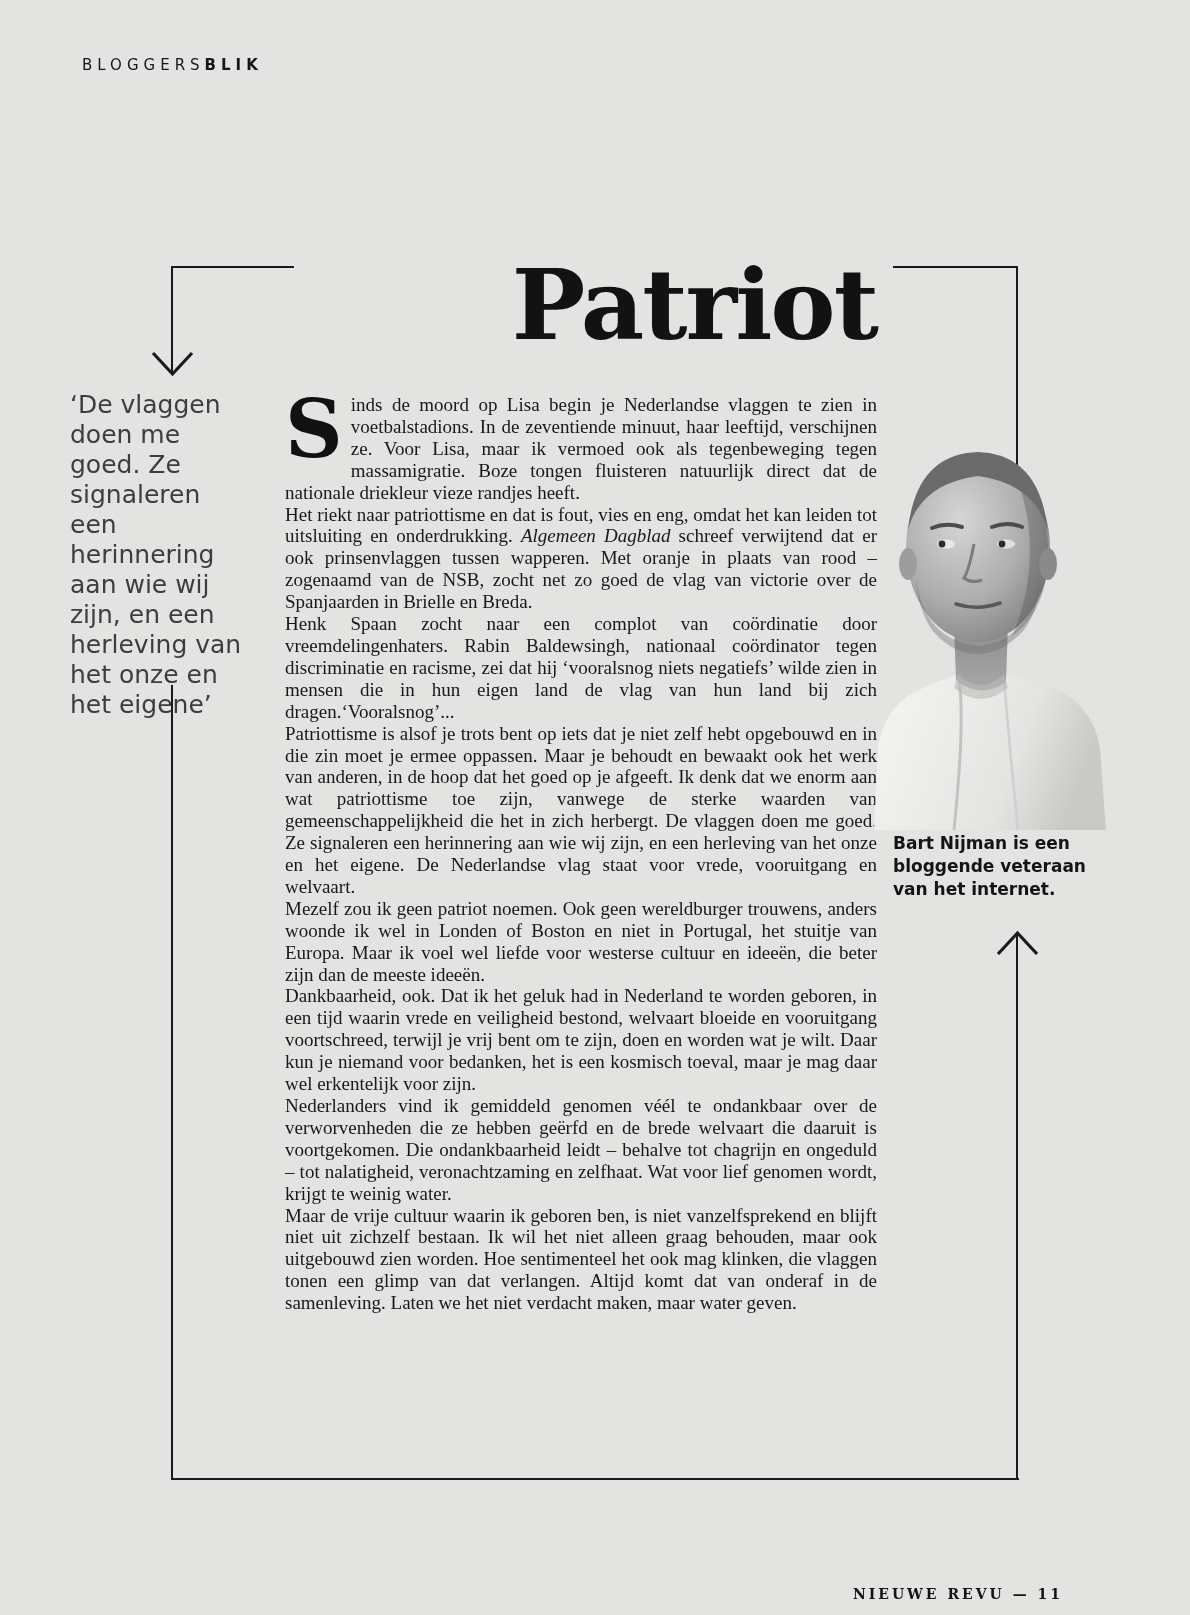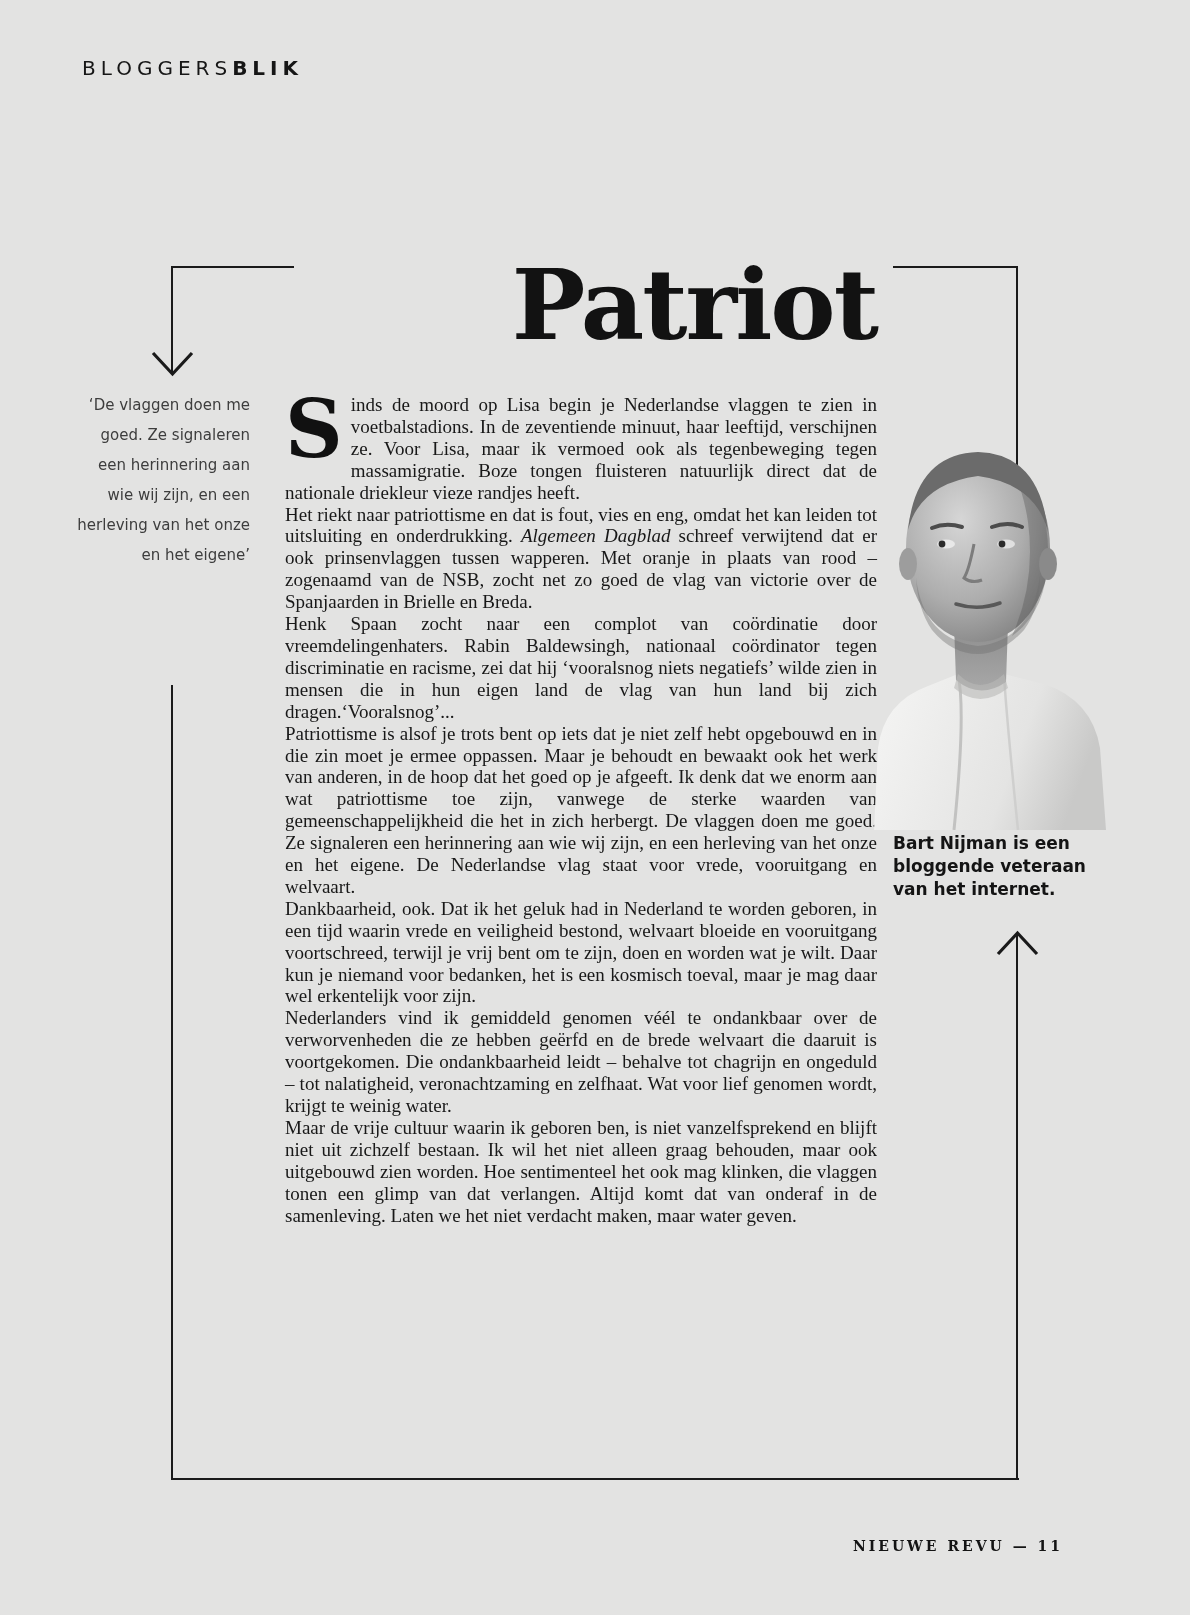--- a/index.html
+++ b/index.html
@@ -16,7 +16,7 @@
   .kicker{
     position:absolute;left:82px;top:56px;
     font-family:"DejaVu Sans", sans-serif;
-    font-size:20px;letter-spacing:5px;color:#161616;
+    font-size:15px;letter-spacing:5px;color:#161616;
   }
   .kicker .k-normal{font-weight:normal;}
   .kicker .k-bold{font-weight:bold;}

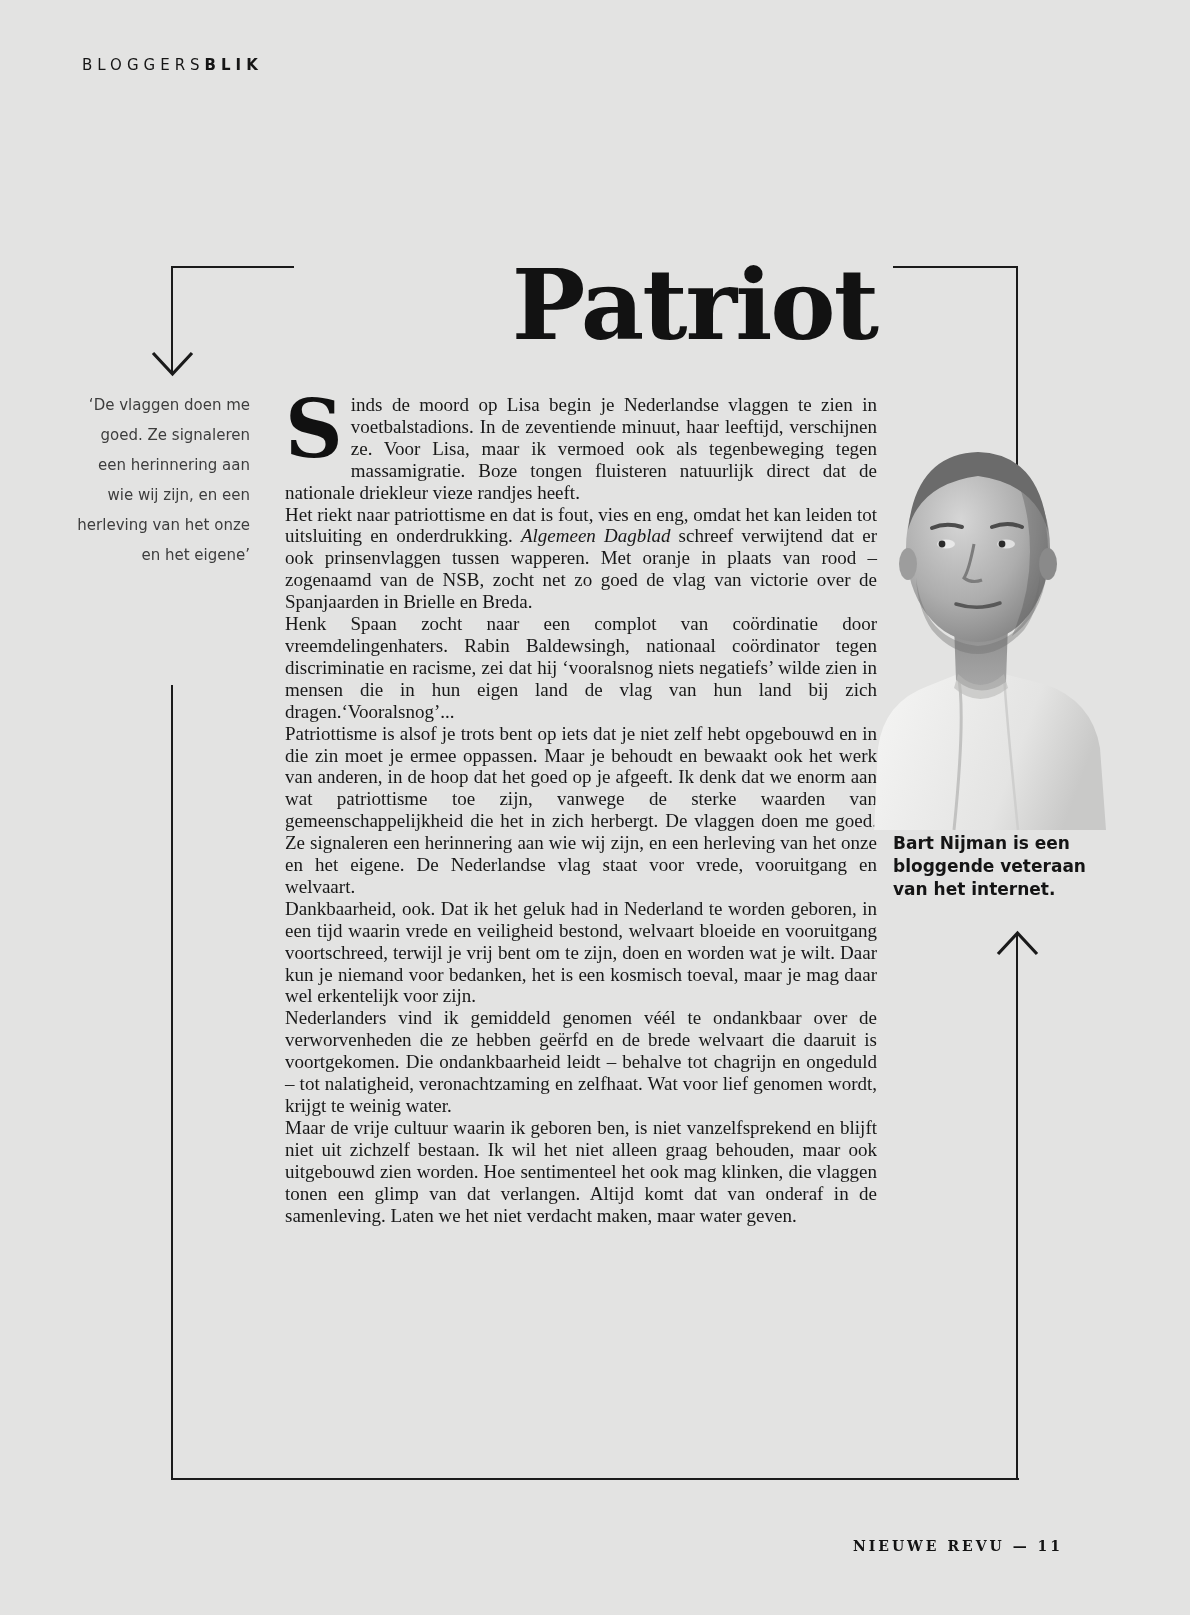--- a/index.html
+++ b/index.html
@@ -39,9 +39,9 @@
   
   .pullquote{
     position:absolute;left:70px;top:390px;width:180px;
-    text-align:right;
+    text-align:left;
     font-family:"DejaVu Sans", sans-serif;
-    font-size:15px;line-height:30px;
+    font-size:25px;line-height:30px;
     color:#3d3d3d;
   }
 

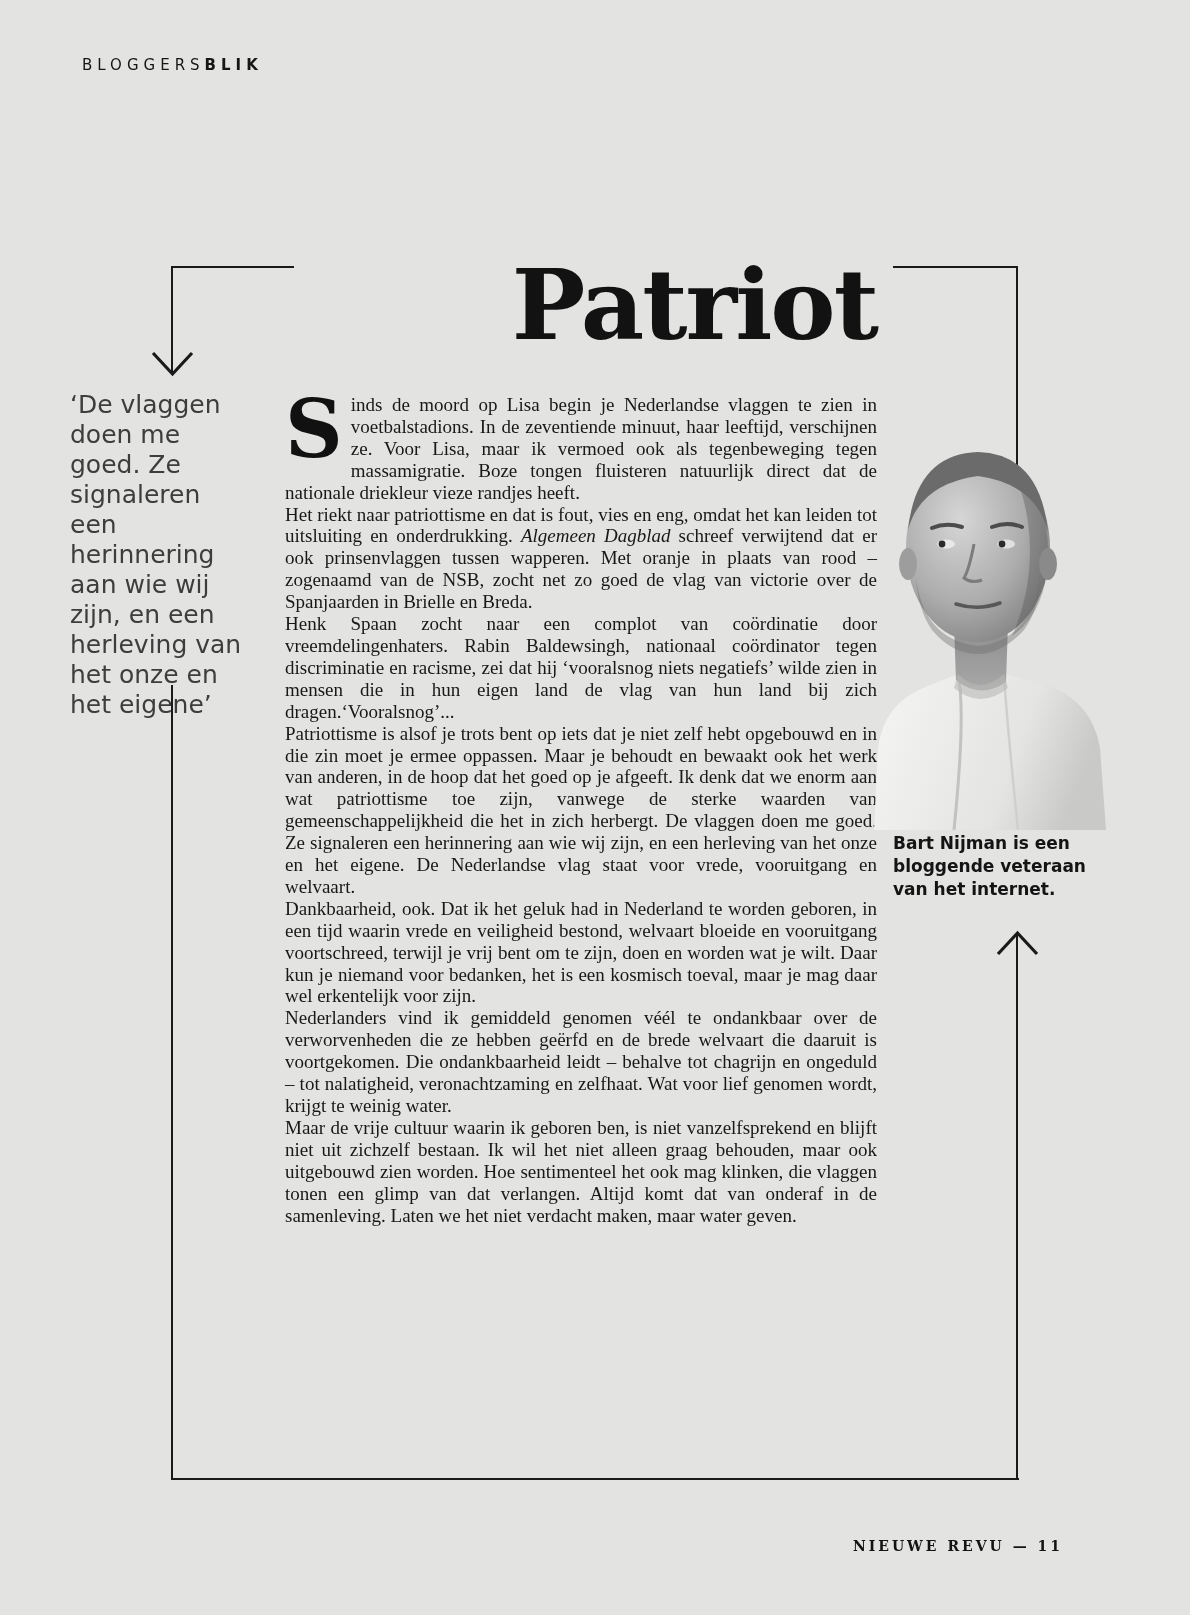--- a/index.html
+++ b/index.html
@@ -130,6 +130,7 @@
     <p><span>Het riekt naar patriottisme en dat is fout, vies en eng, omdat het kan leiden tot uitsluiting en onderdrukking. </span><i>Algemeen Dagblad</i><span> schreef verwijtend dat er ook prinsenvlaggen tussen wapperen. Met oranje in plaats van rood – zogenaamd van de NSB, zocht net zo goed de vlag van victorie over de Spanjaarden in Brielle en Breda.</span></p>
     <p>Henk Spaan zocht naar een complot van coördinatie door vreemdelingenhaters. Rabin Baldewsingh, nationaal coördinator tegen discriminatie en racisme, zei dat hij ‘vooralsnog niets negatiefs’ wilde zien in mensen die in hun eigen land de vlag van hun land bij zich dragen.‘Vooralsnog’...</p>
     <p>Patriottisme is alsof je trots bent op iets dat je niet zelf hebt opgebouwd en in die zin moet je ermee oppassen. Maar je behoudt en bewaakt ook het werk van anderen, in de hoop dat het goed op je afgeeft. Ik denk dat we enorm aan wat patriottisme toe zijn, vanwege de sterke waarden van gemeenschappelijkheid die het in zich herbergt. De vlaggen doen me goed. Ze signaleren een herinnering aan wie wij zijn, en een herleving van het onze en het eigene. De Nederlandse vlag staat voor vrede, vooruitgang en welvaart.</p>
+    <p>Mezelf zou ik geen patriot noemen. Ook geen wereldburger trouwens, anders woonde ik wel in Londen of Boston en niet in Portugal, het stuitje van Europa. Maar ik voel wel liefde voor westerse cultuur en ideeën, die beter zijn dan de meeste ideeën.</p>
     <p>Dankbaarheid, ook. Dat ik het geluk had in Nederland te worden geboren, in een tijd waarin vrede en veiligheid bestond, welvaart bloeide en vooruitgang voortschreed, terwijl je vrij bent om te zijn, doen en worden wat je wilt. Daar kun je niemand voor bedanken, het is een kosmisch toeval, maar je mag daar wel erkentelijk voor zijn.</p>
     <p>Nederlanders vind ik gemiddeld genomen véél te ondankbaar over de verworvenheden die ze hebben geërfd en de brede welvaart die daaruit is voortgekomen. Die ondankbaarheid leidt – behalve tot chagrijn en ongeduld – tot nalatigheid, veronachtzaming en zelfhaat. Wat voor lief genomen wordt, krijgt te weinig water.</p>
     <p>Maar de vrije cultuur waarin ik geboren ben, is niet vanzelfsprekend en blijft niet uit zichzelf bestaan. Ik wil het niet alleen graag behouden, maar ook uitgebouwd zien worden. Hoe sentimenteel het ook mag klinken, die vlaggen tonen een glimp van dat verlangen. Altijd komt dat van onderaf in de samenleving. Laten we het niet verdacht maken, maar water geven.</p>

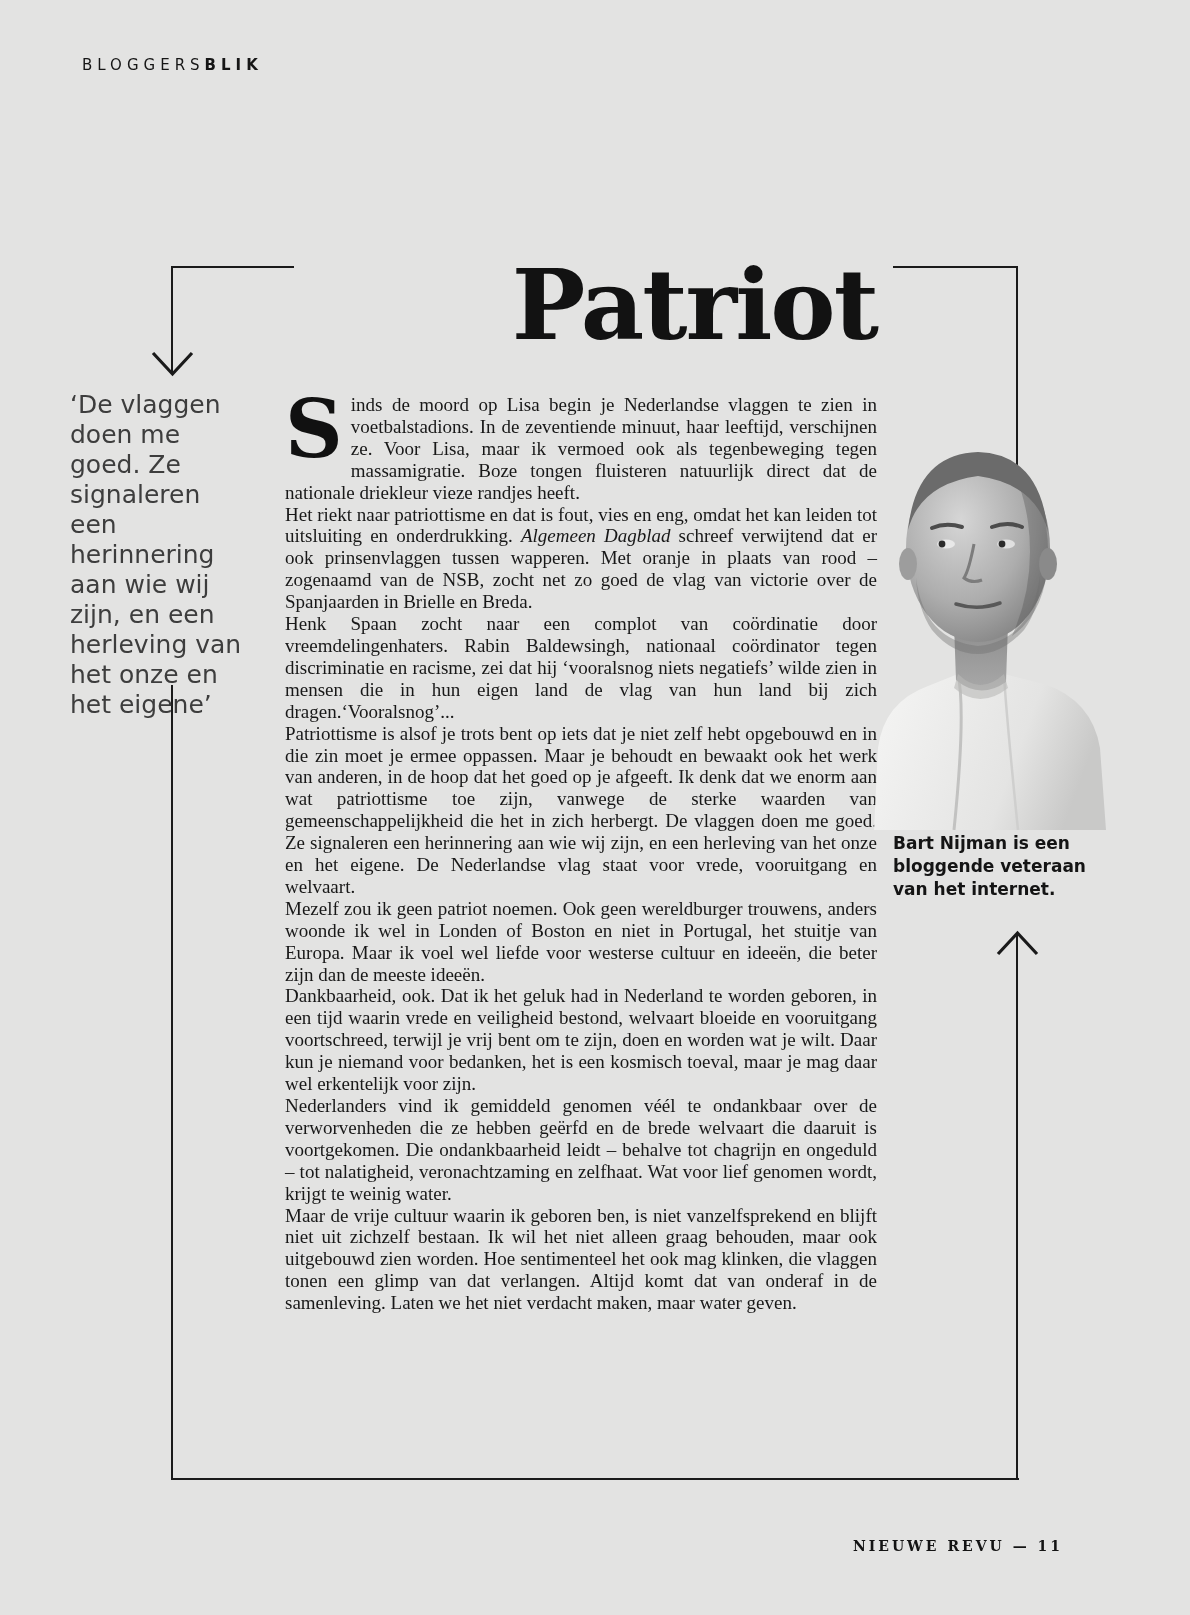--- a/index.html
+++ b/index.html
@@ -86,7 +86,7 @@
 
   
   .footer{
-    position:absolute;right:127px;top:1538px;
+    position:absolute;right:127px;top:1586px;
     font-family:"DejaVu Serif", serif;
     font-weight:bold;
     font-size:14px;letter-spacing:3px;

